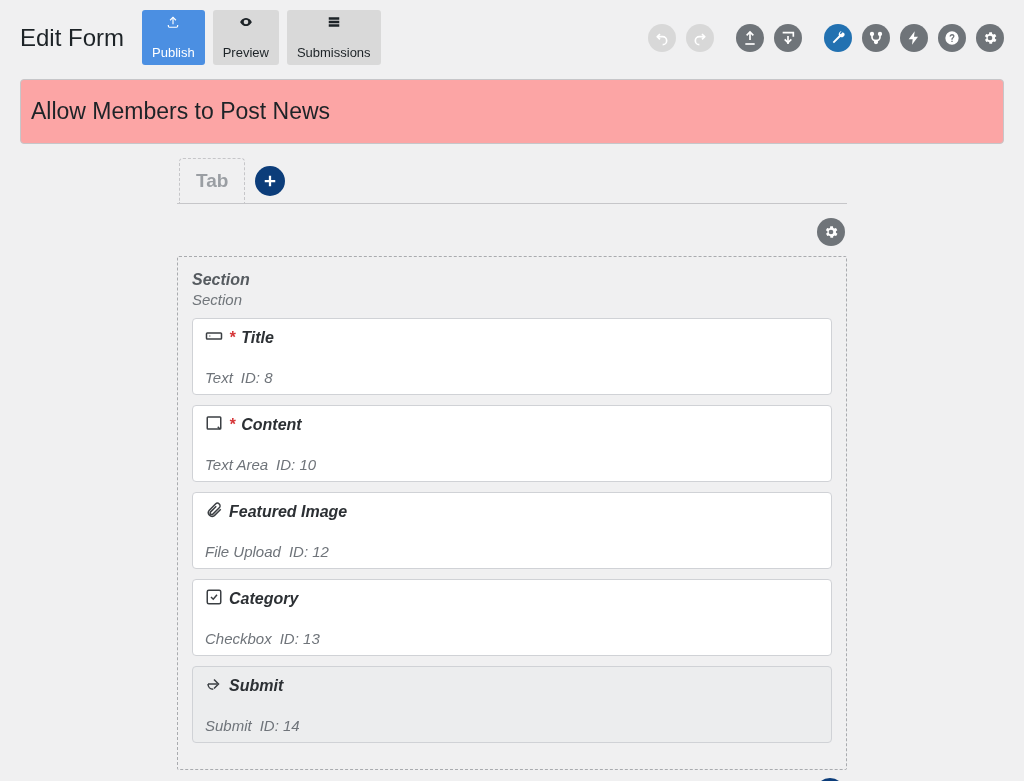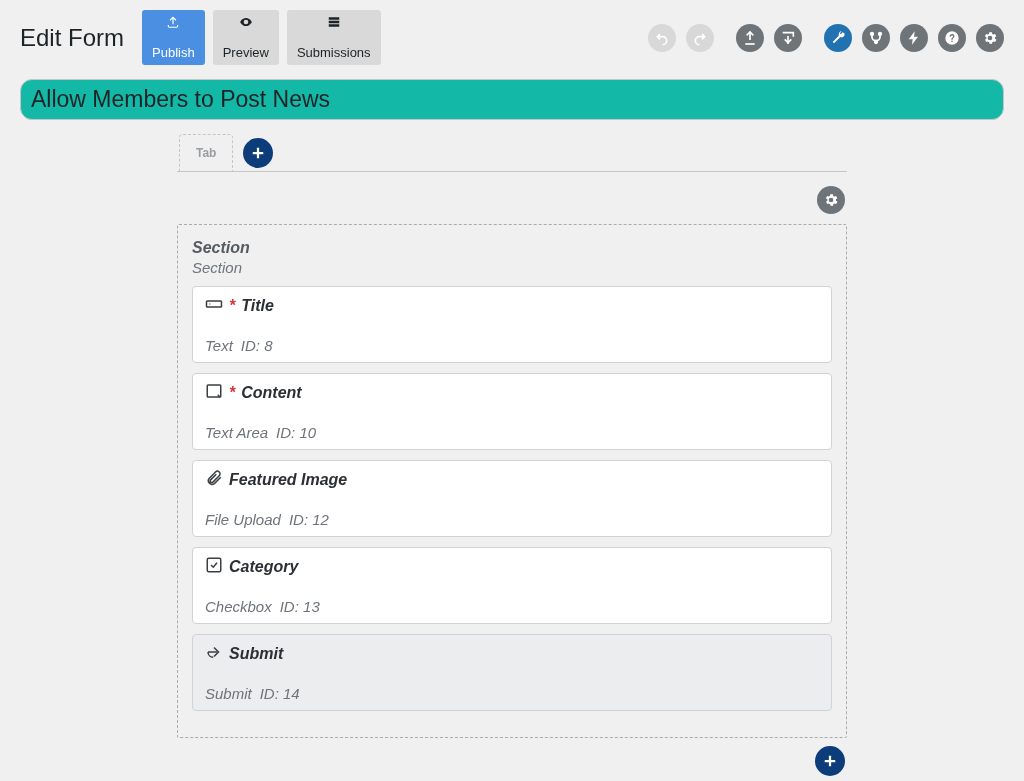--- a/index.html
+++ b/index.html
@@ -60,10 +60,10 @@
   .title-input {
     width: 100%;
     font-size: 23px;
-    padding: 6px 10px;
+    padding: 18px 10px;
     border: 1px solid #c6c6c9;
-    border-radius: 12px;
-    background: #14b8a6;
+    border-radius: 4px;
+    background: #fca5a5;
     color: #1d2327;
   }
 

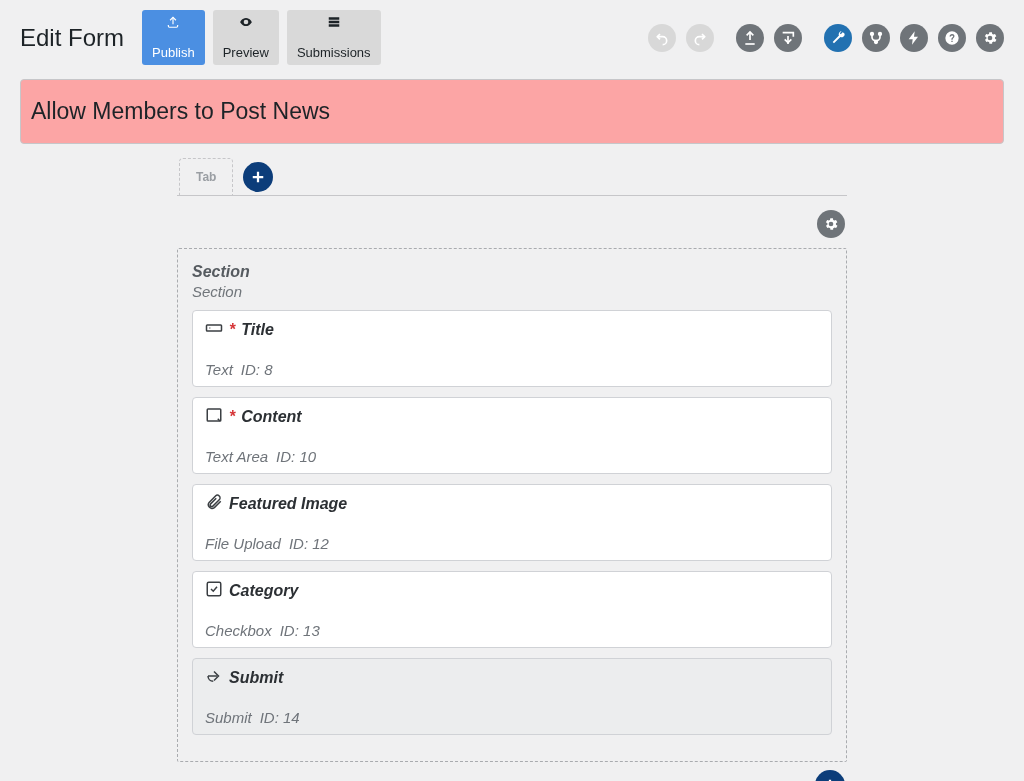--- a/index.html
+++ b/index.html
@@ -84,7 +84,7 @@
     border-top-left-radius: 4px;
     border-top-right-radius: 4px;
     padding: 11px 16px 11px 16px;
-    font-size: 12px;
+    font-size: 19px;
     font-weight: 600;
     color: #9a9ea3;
     background: transparent;

